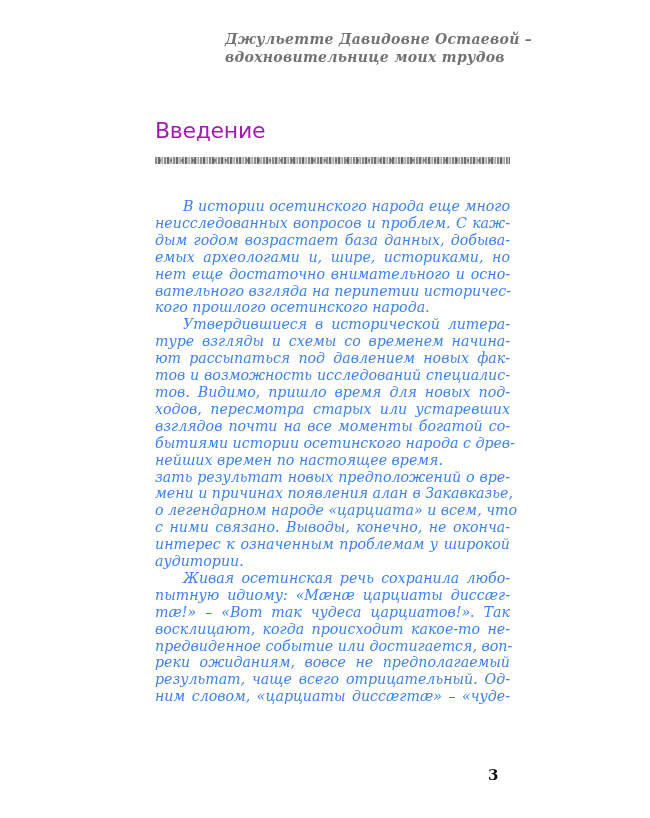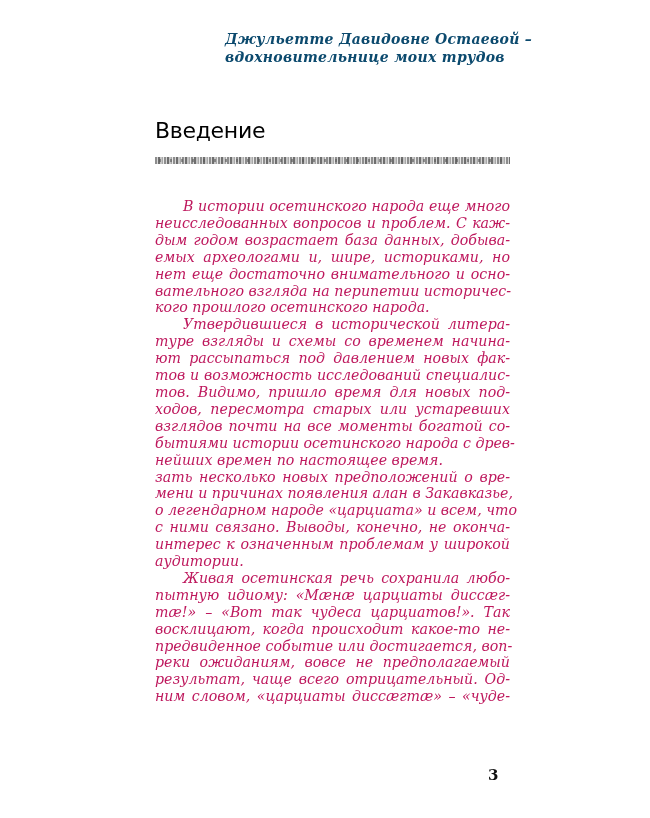--- a/index.html
+++ b/index.html
@@ -25,7 +25,7 @@
       font-size: 14px;
       line-height: 18px;
       letter-spacing: 0.3px;
-      color: #0c4a6e;
+      color: #737373;
     }
     .dedication div {
       white-space: nowrap;

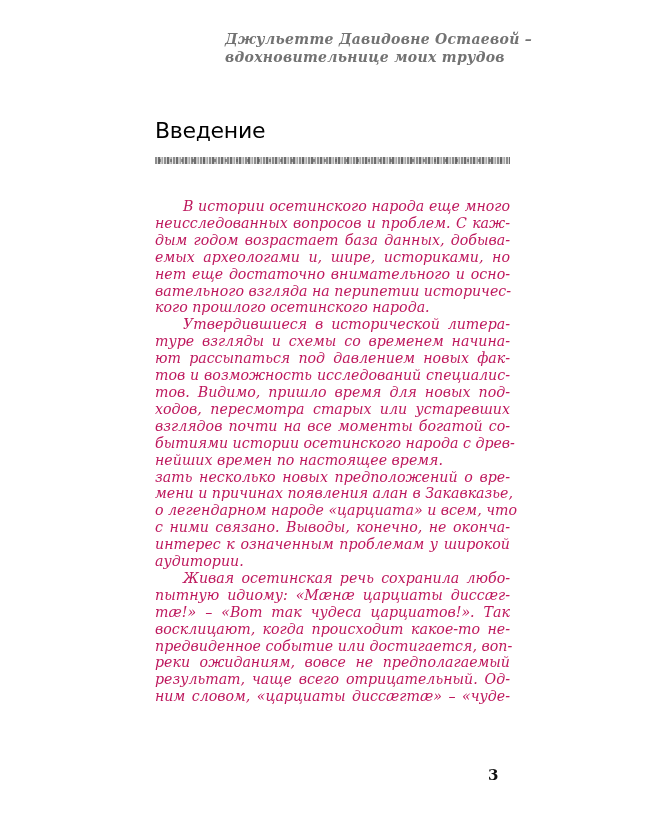--- a/index.html
+++ b/index.html
@@ -37,7 +37,7 @@
       font-family: "DejaVu Sans", sans-serif;
       font-size: 22px;
       font-weight: normal;
-      color: #000000;
+      color: #a21caf;
       letter-spacing: -0.3px;
       margin: 0;
     }

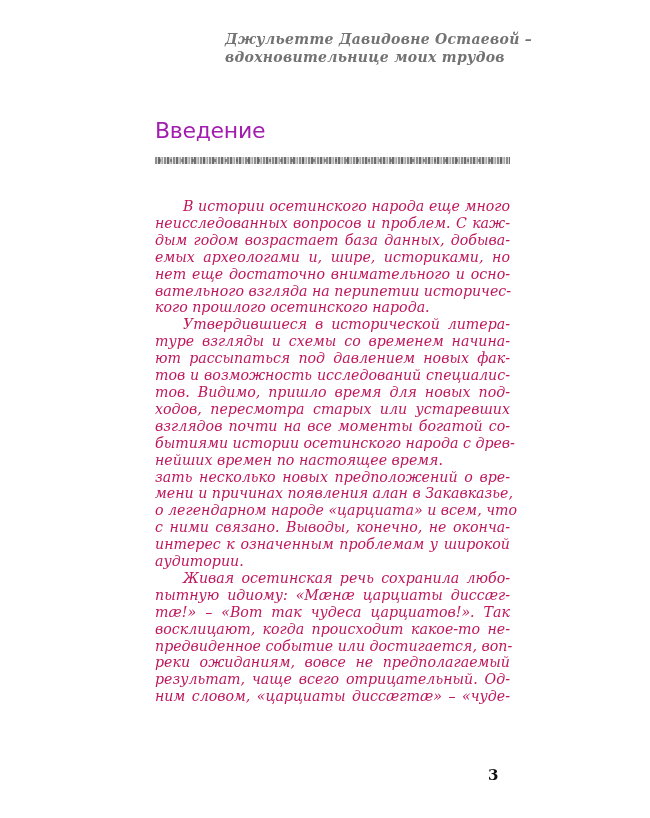--- a/index.html
+++ b/index.html
@@ -75,7 +75,7 @@
       font-style: italic;
       font-size: 14.2px;
       line-height: 16.9px;
-      color: #be185d;
+      color: #3b82f6;
     }
     .body-text .line {
       display: block;

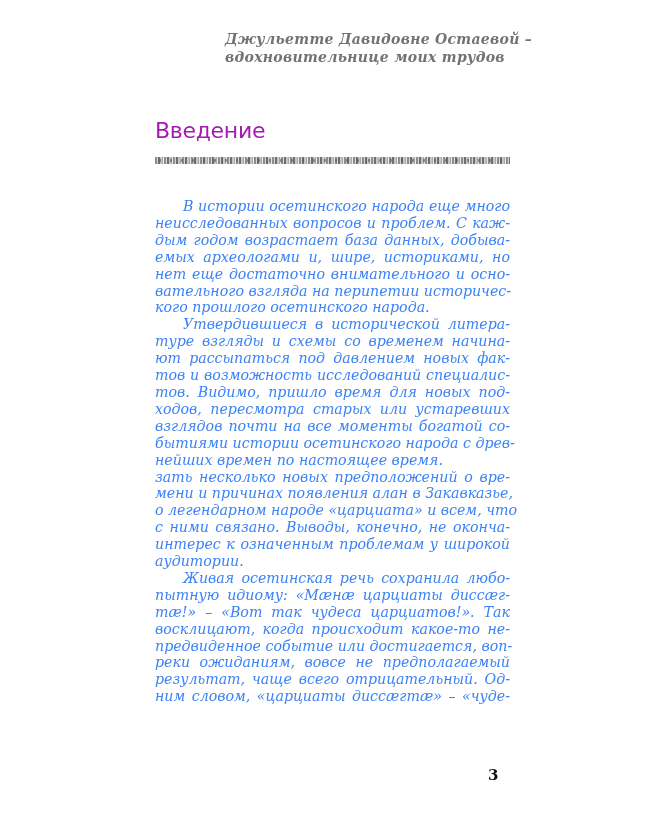--- a/index.html
+++ b/index.html
@@ -131,7 +131,7 @@
   <span class="line">бытиями истории осетинского народа с древ-</span>
   <span class="line last">нейших времен по настоящее время.</span>
 
-  <span class="line">зать несколько новых предположений о вре-</span>
+  <span class="line">зать результат новых предположений о вре-</span>
   <span class="line">мени и причинах появления алан в Закавказье,</span>
   <span class="line">о легендарном народе «царциата» и всем, что</span>
   <span class="line">с ними связано. Выводы, конечно, не оконча-</span>

